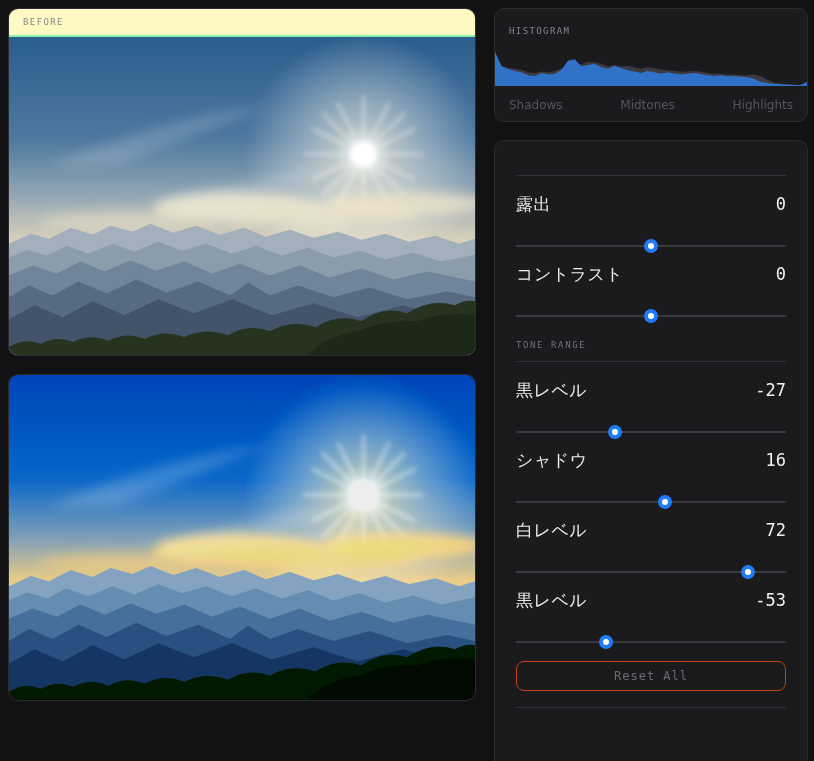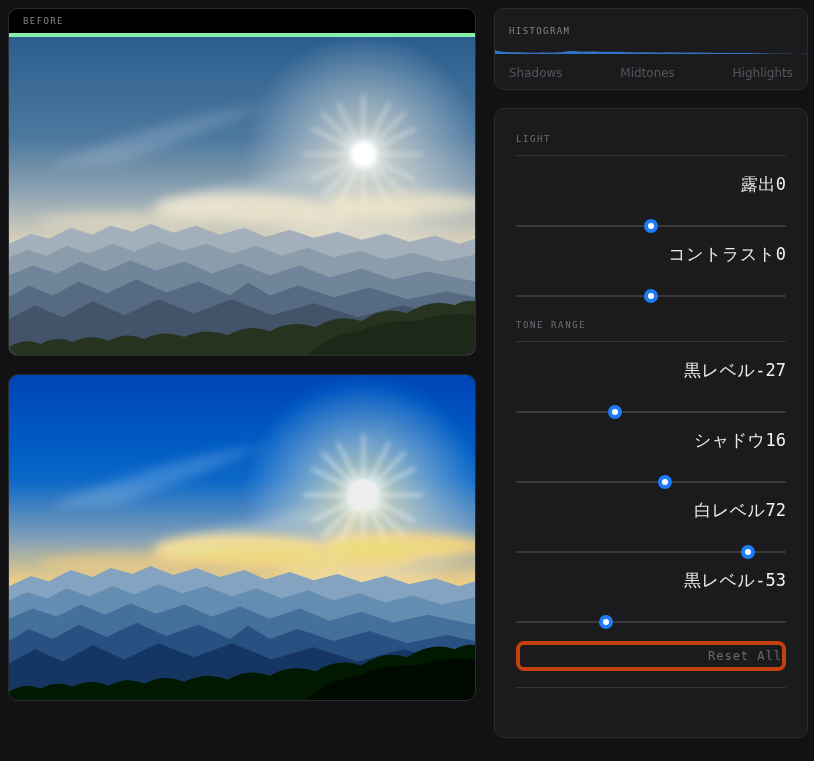--- a/index.html
+++ b/index.html
@@ -24,7 +24,7 @@
   .img-panel { margin-bottom:18px; }
   .img-panel-header {
     height:28px; display:flex; align-items:center; gap:10px;
-    padding:0 14px; background:#000000; border-bottom:4px solid #86efac;
+    padding:0 14px; background:#fef9c3; border-bottom:2px solid #86efac;
   }
   .panel-title {
     font-family:"DejaVu Sans Mono", monospace;

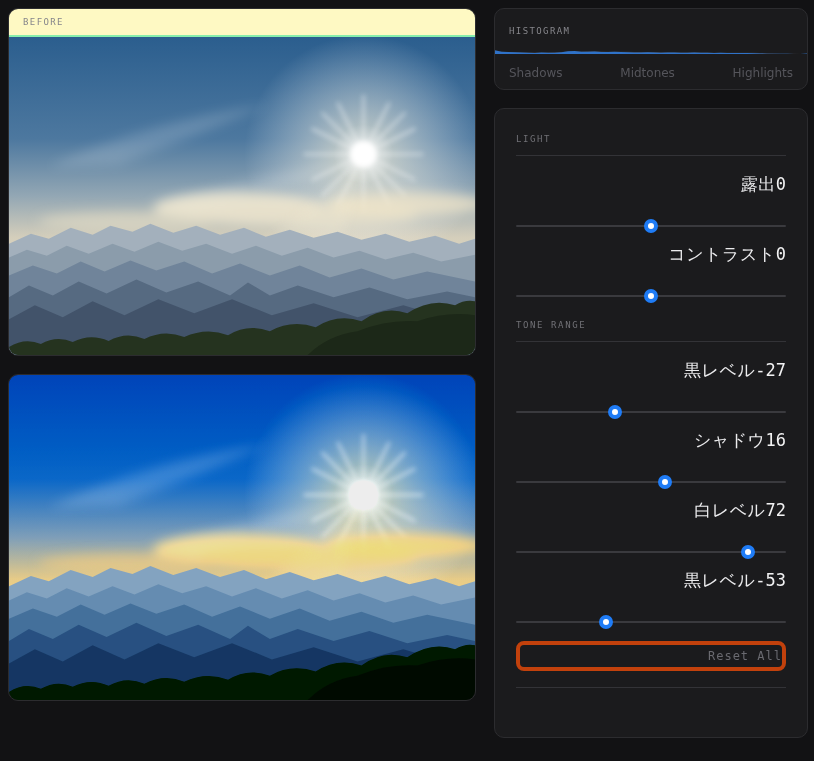--- a/index.html
+++ b/index.html
@@ -45,7 +45,7 @@
   .scene-after svg { filter:saturate(1.6) contrast(1.25) brightness(0.93); }
 
   
-  .hist-panel { height:82px; display:flex; flex-direction:column;gap:8px; }
+  .hist-panel { height:114px; display:flex; flex-direction:column;gap:8px; }
   .hist-header { padding:10px 14px 4px; }
   .hist-chart { flex:1; position:relative; }
   .hist-chart svg { position:absolute; inset:0; width:100%; height:100%; }

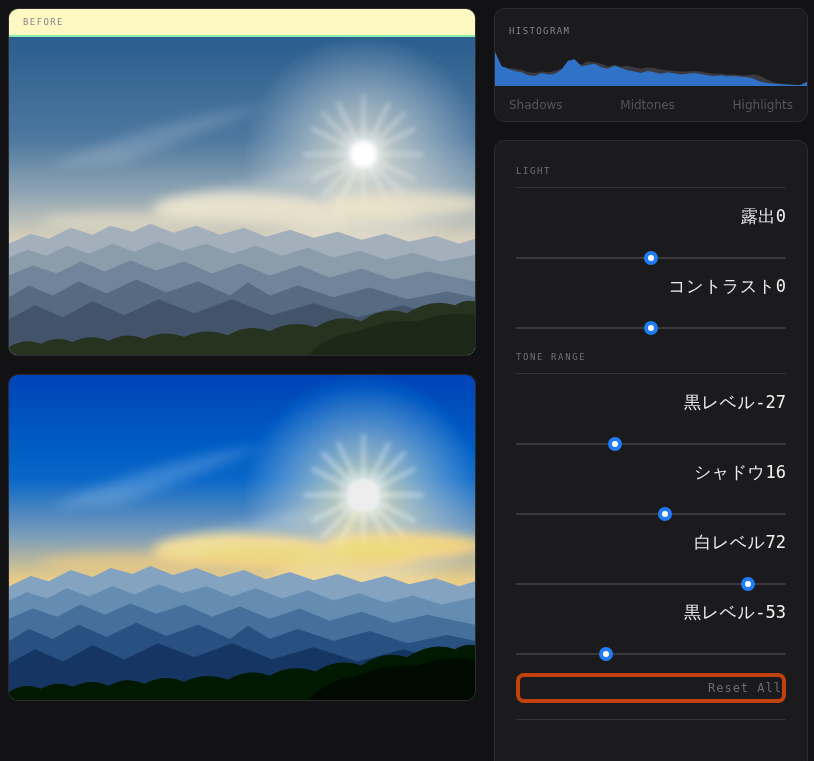--- a/index.html
+++ b/index.html
@@ -240,7 +240,6 @@
     <div class="panel controls-panel">
 
       <div class="section-header">
-        <div class="section-title">LIGHT</div>
         <hr class="section-divider">
       </div>
 

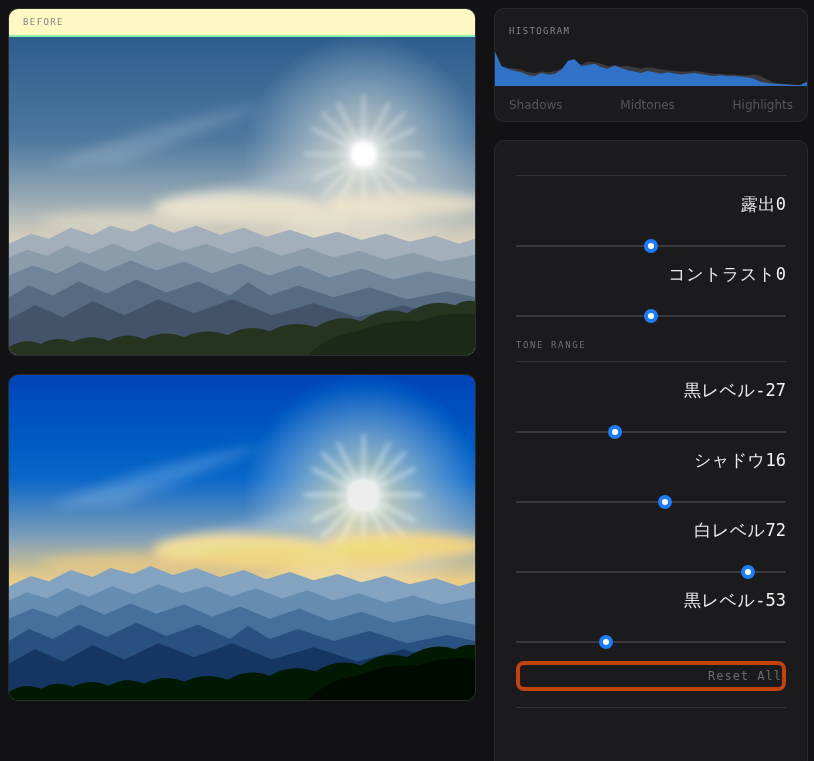--- a/index.html
+++ b/index.html
@@ -66,7 +66,7 @@
   .section-divider { border:none; border-top:1px solid #333337; margin:10px 0 16px; }
 
   .label-row {
-    display:flex; justify-content:flex-end; align-items:center;
+    display:flex; justify-content:space-between; align-items:center;
     height:24px; margin-bottom:23px;
   }
   .slider-label { font-size:17px; color:#ececee; letter-spacing:0.5px; }

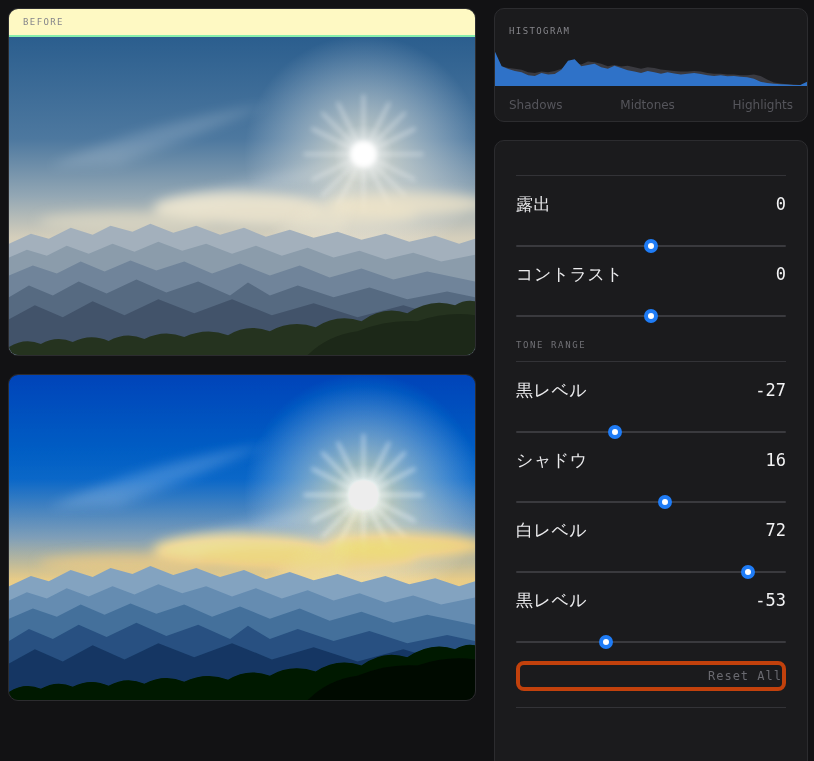--- a/index.html
+++ b/index.html
@@ -86,9 +86,9 @@
 
   .reset-btn {
     display:block; width:100%; height:30px; margin-top:12px;
-    background:transparent; border:4px solid #c2410c; border-radius:8px;
+    background:transparent; border:1px solid #c2410c; border-radius:8px;
     font-family:"DejaVu Sans Mono", monospace; font-size:12px; letter-spacing:1px;
-    color:#6a6a70; cursor:pointer;text-align:right;
+    color:#6a6a70; cursor:pointer;
   }
   .bottom-divider { border:none; border-top:1px solid #333337; margin-top:16px; }
 </style>

